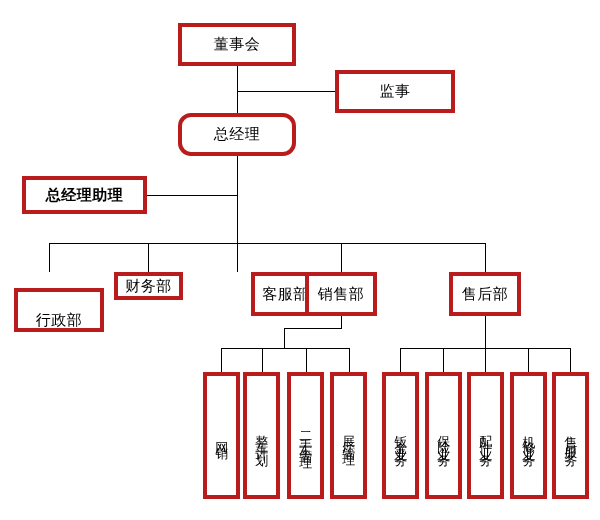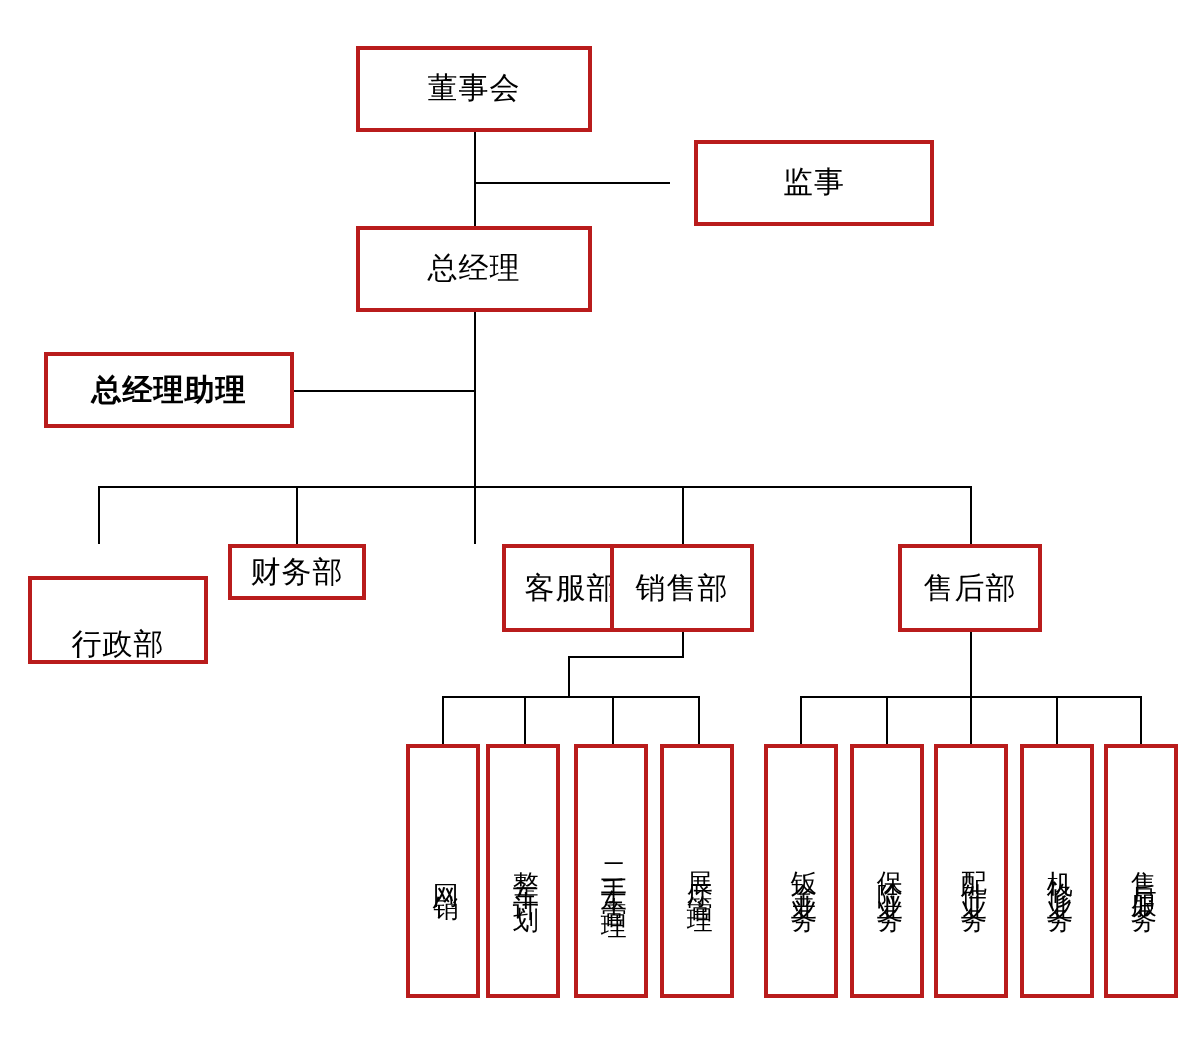--- a/index.html
+++ b/index.html
@@ -20,7 +20,7 @@
   .node {
     position: absolute;
     box-sizing: border-box;
-    border: 2px solid #b91c1c;
+    border: 4px solid #b91c1c;
     background: #ffffff;
     color: #000000;
     display: flex;

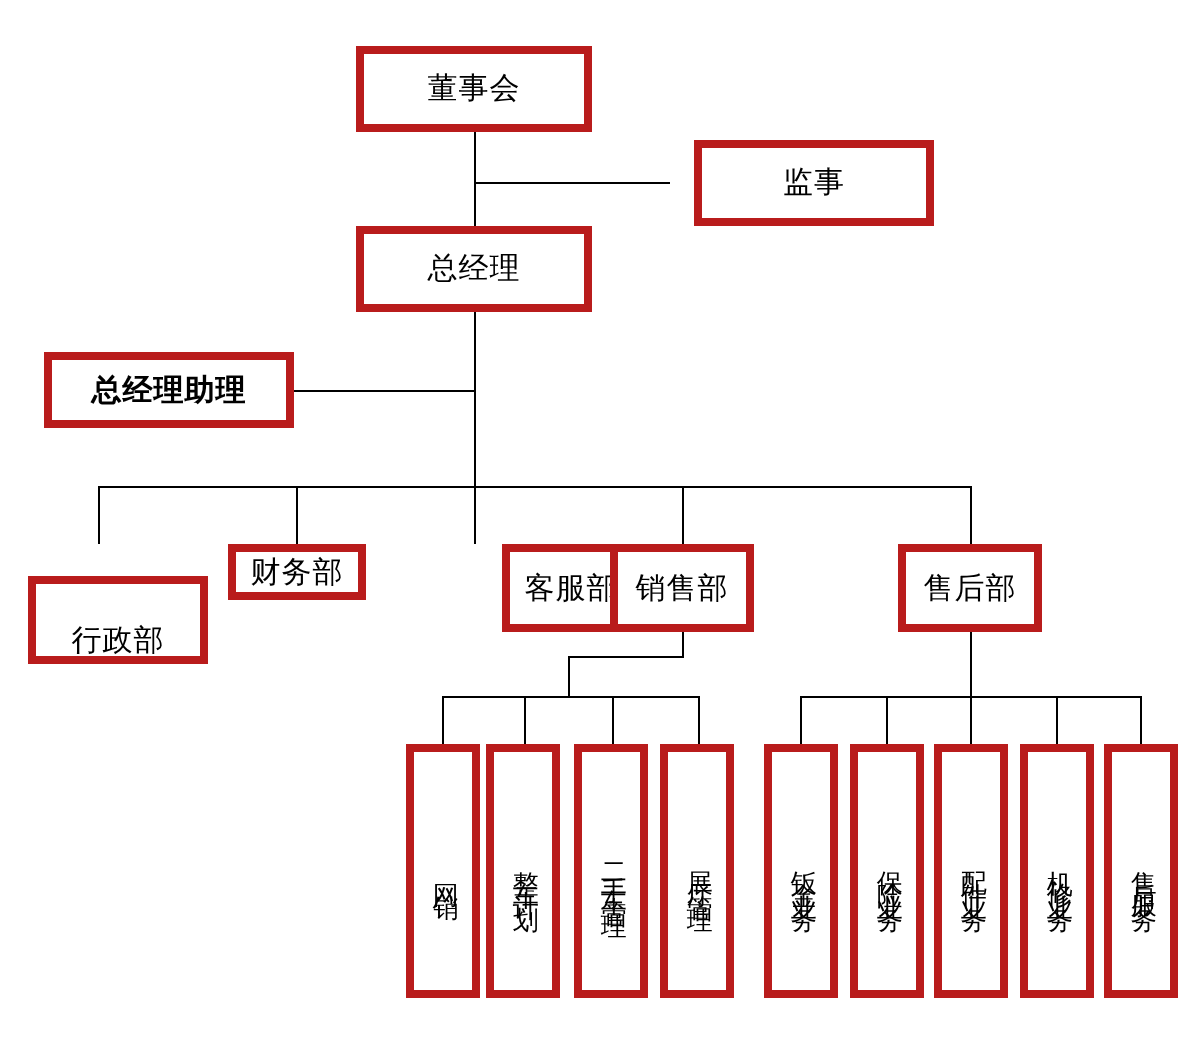--- a/index.html
+++ b/index.html
@@ -102,7 +102,7 @@
     <span class="txt">董事会</span>
   </div>
 
-  <div class="node h" style="left:335px; top:70px;  width:120px; height:43px;margin-left:12px;">
+  <div class="node h" style="left:335px; top:70px;  width:120px; height:43px;">
     <span class="txt">监事</span>
   </div>
 

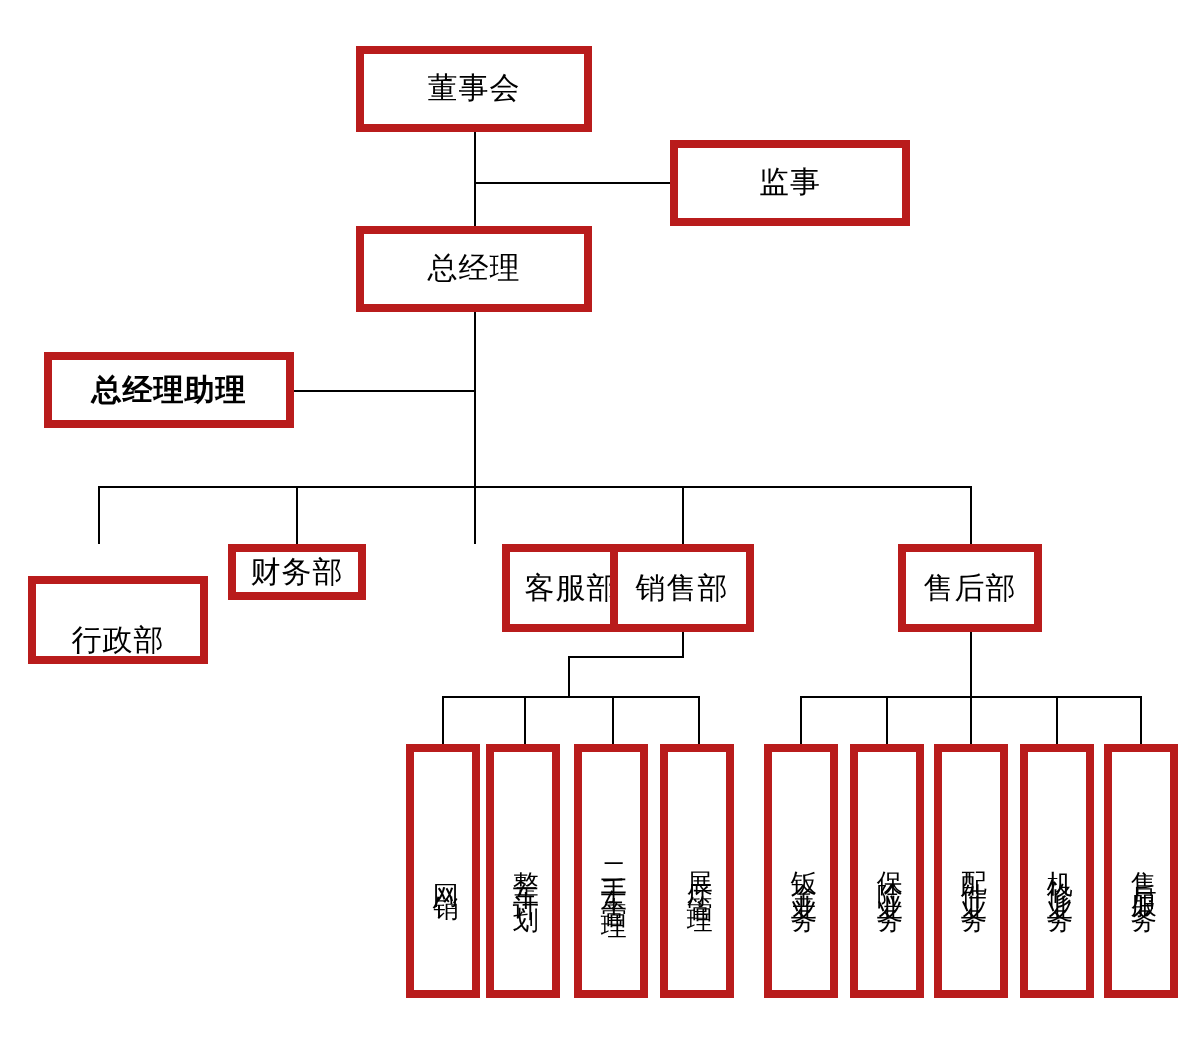--- a/index.html
+++ b/index.html
@@ -106,7 +106,7 @@
     <span class="txt">监事</span>
   </div>
 
-  <div class="node h" style="left:178px; top:113px; width:118px; height:43px;">
+  <div class="node h" style="left:178px; top:113px; width:118px; height:43px;border-radius:13px;">
     <span class="txt">总经理</span>
   </div>
 

